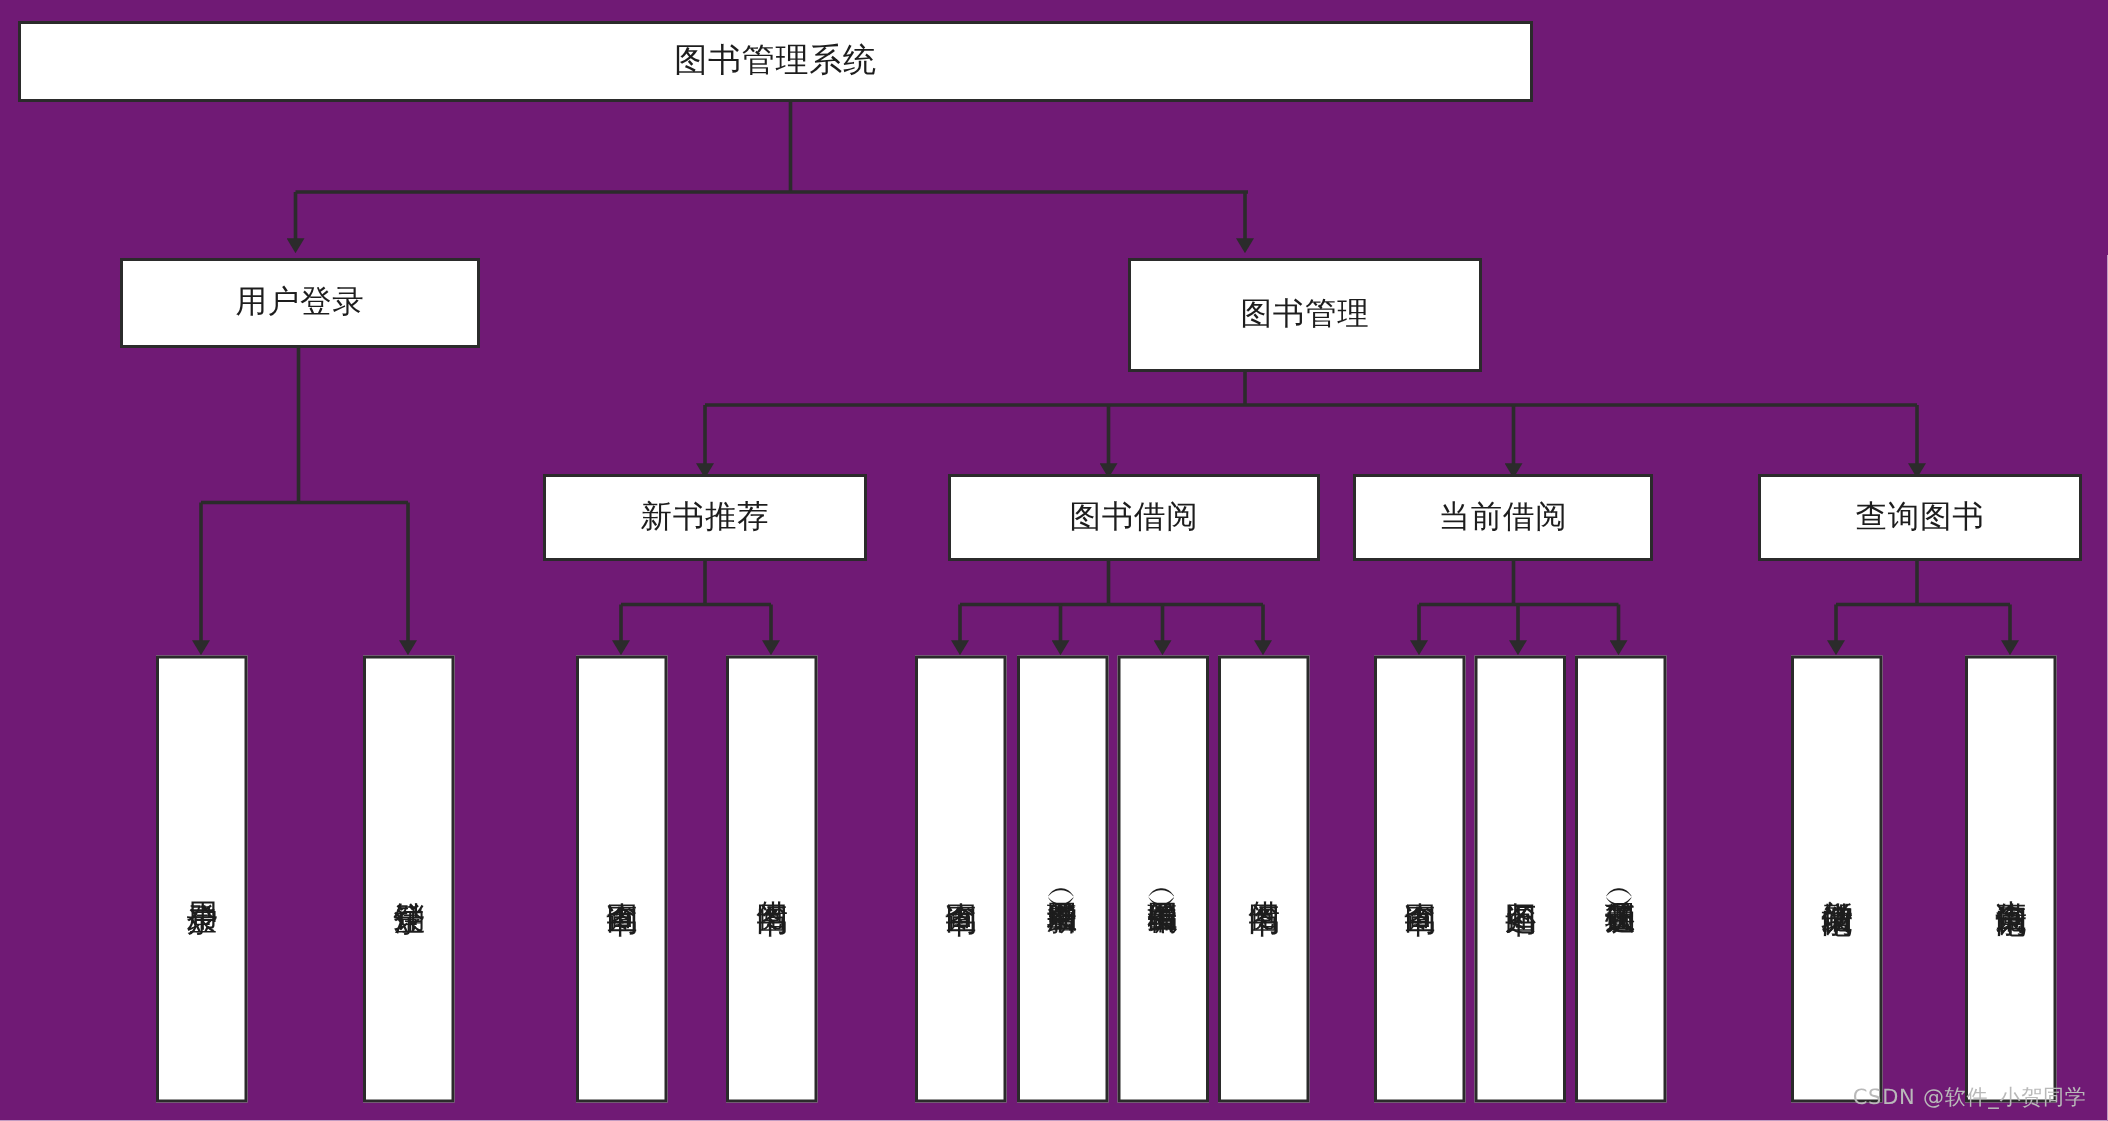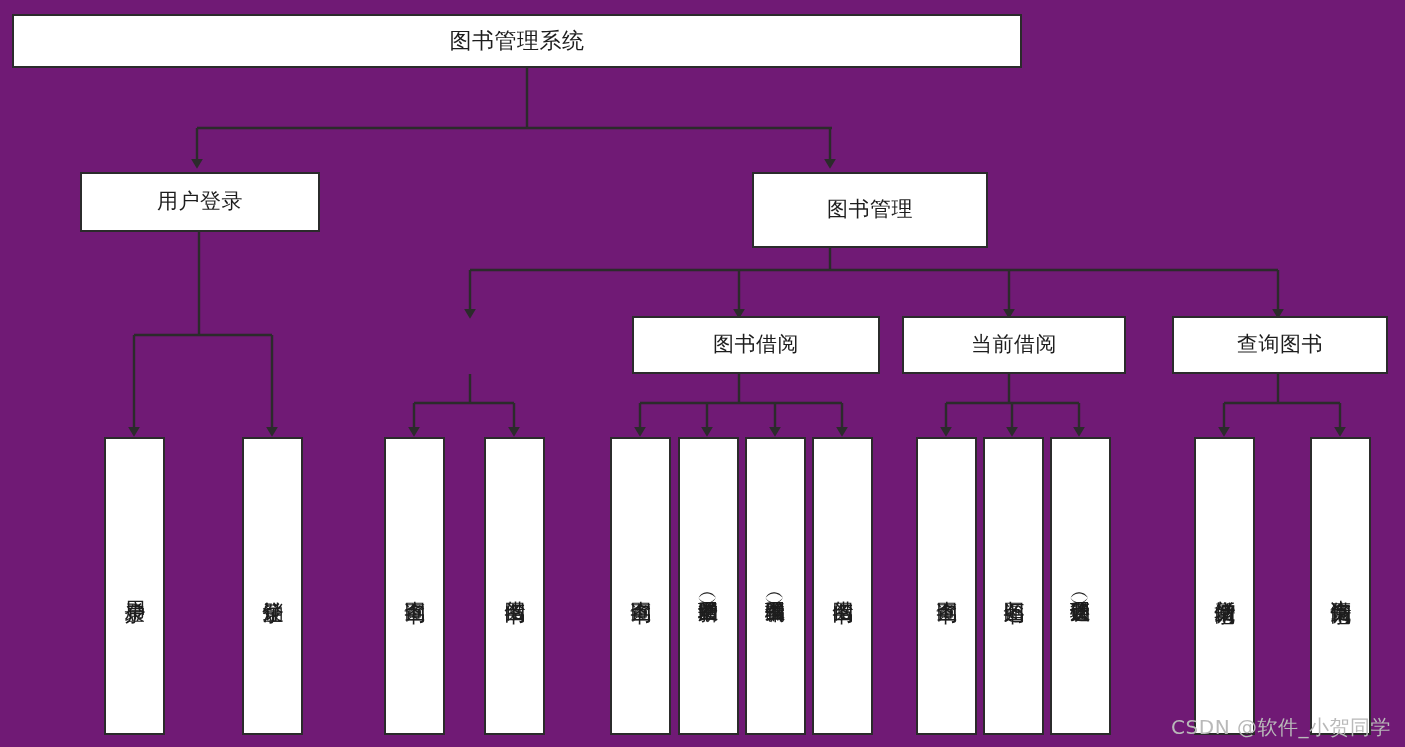--- a/index.html
+++ b/index.html
@@ -140,6 +140,9 @@
     <span>图书管理</span>
   </div>
 
+  <div class="node h-label" style="left:362px; top:316px; width:216px; height:58px;">
+    <span>新书推荐</span>
+  </div>
 
   <div class="node h-label" style="left:632px; top:316px; width:248px; height:58px;">
     <span>图书借阅</span>

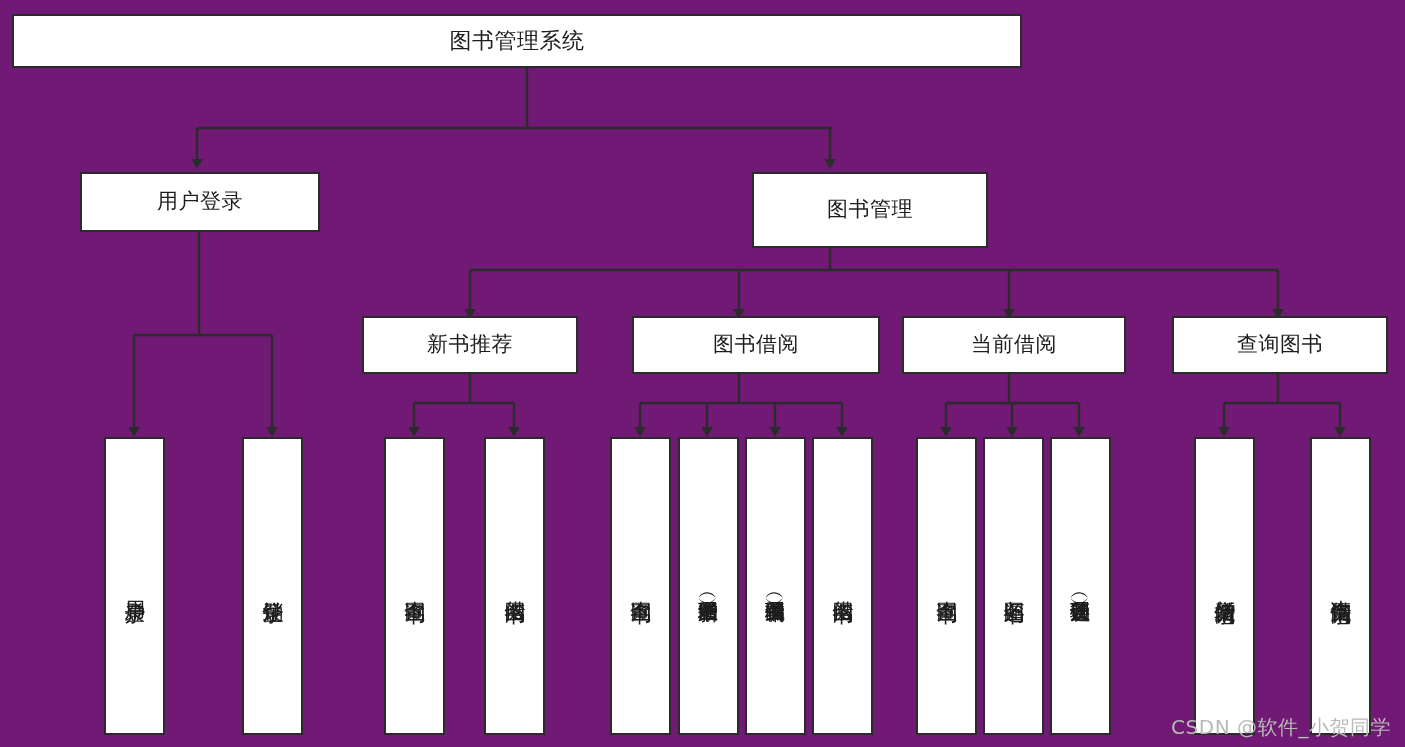--- a/index.html
+++ b/index.html
@@ -148,7 +148,7 @@
     <span>图书借阅</span>
   </div>
 
-  <div class="node h-label" style="left:902px; top:316px; width:224px; height:58px;">
+  <div class="node h-label" style="left:902px; top:316px; width:200px; height:58px;">
     <span>当前借阅</span>
   </div>
 

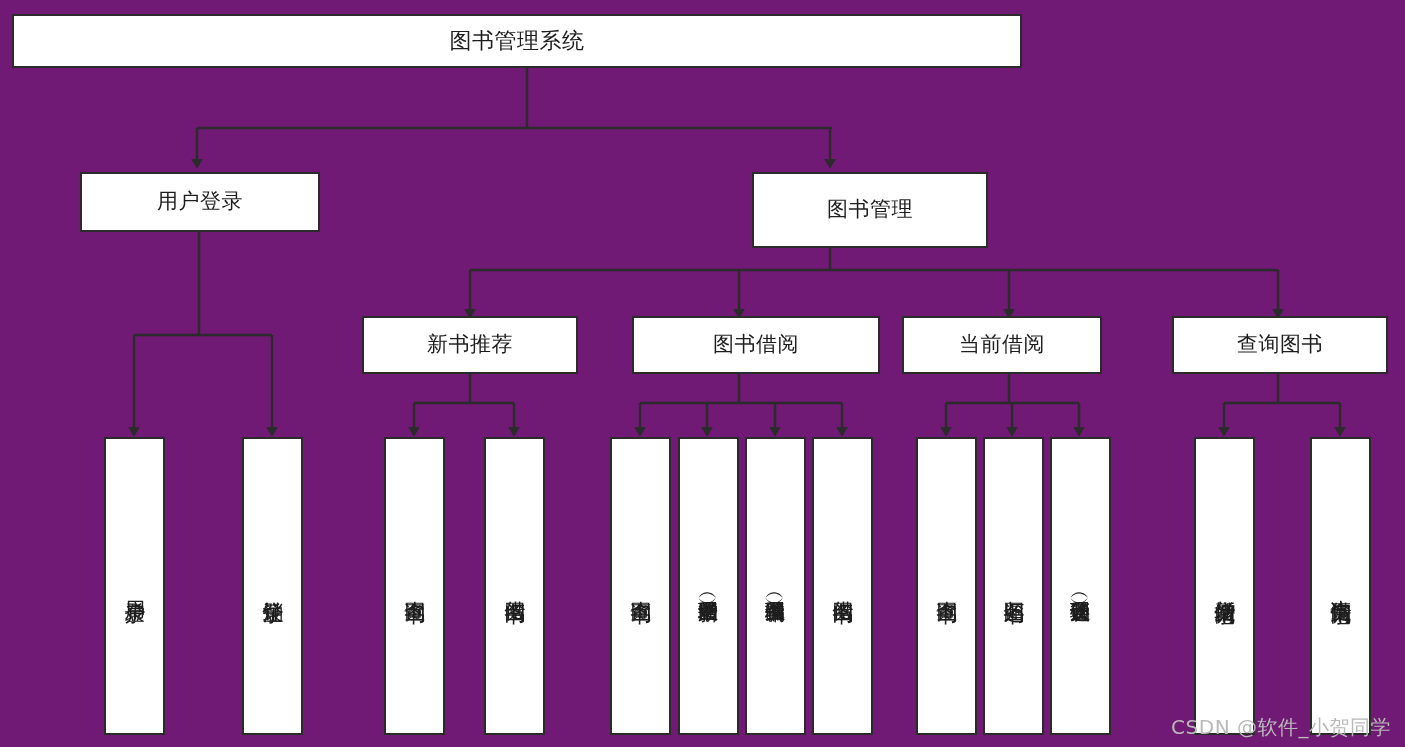--- a/index.html
+++ b/index.html
@@ -65,7 +65,7 @@
     position:absolute;
     right:14px;
     bottom:6px;
-    font-size:20px;
+    font-size:14px;
     color:#b9b9b9;
     white-space:nowrap;
     z-index:3;

